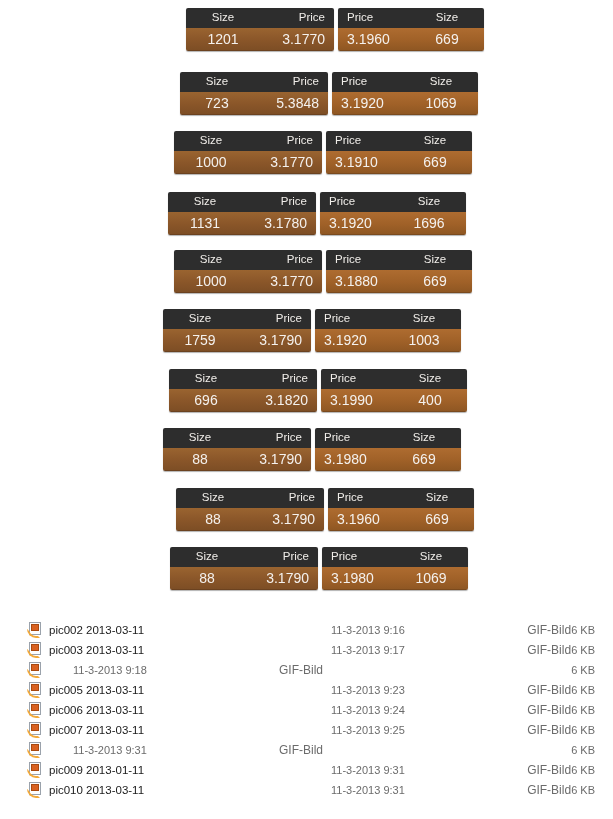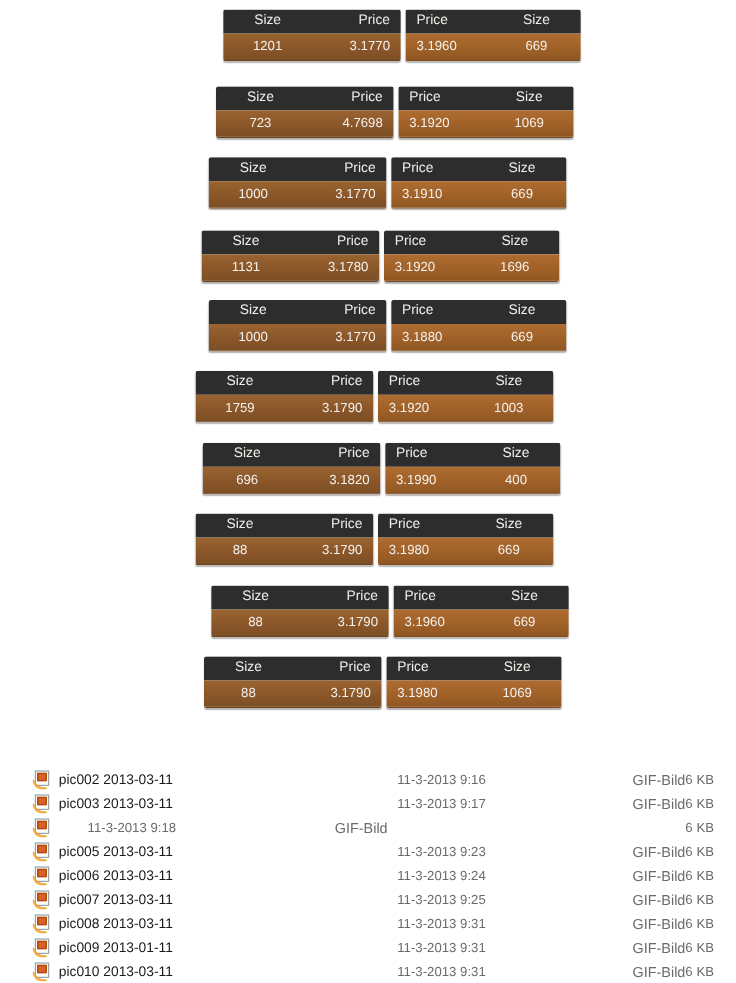--- a/index.html
+++ b/index.html
@@ -76,7 +76,7 @@
   }
   .val-row .cell {
     color: #f4f1ee;
-    font-size: 11px;
+    font-size: 14px;
   }
 
   

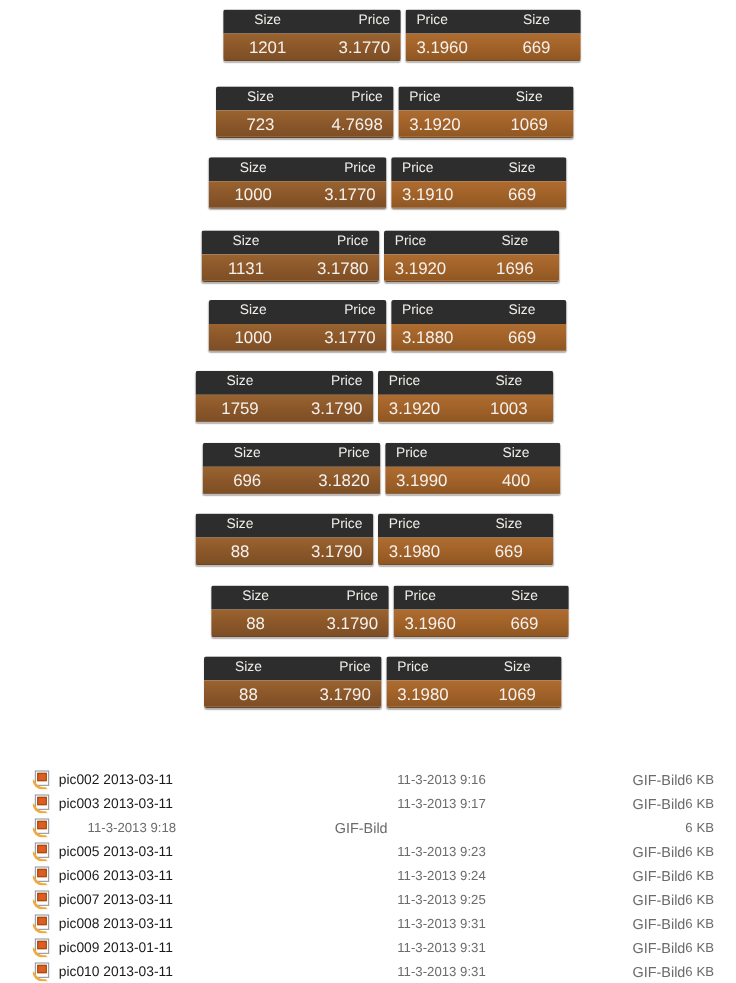--- a/index.html
+++ b/index.html
@@ -200,7 +200,7 @@
         </div>
         <div class="val-row">
           <div class="cell c-size">723</div>
-          <div class="cell c-price">4.7698</div>
+          <div class="cell c-price">5.3848</div>
         </div>
       </div>
       <div class="book-half ask">

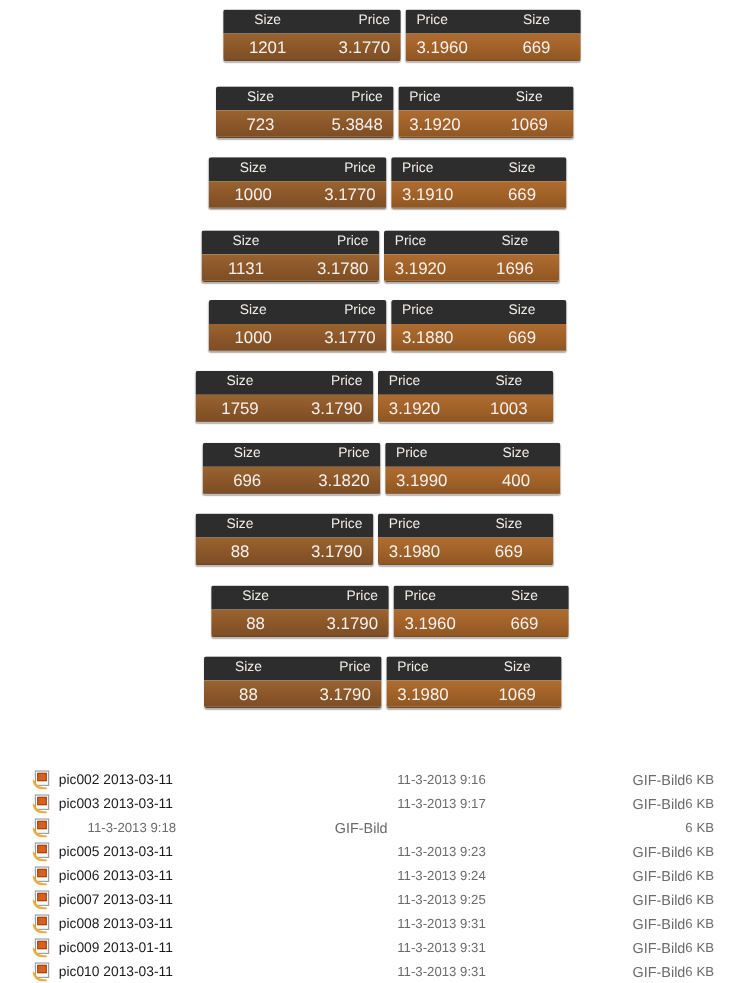--- a/index.html
+++ b/index.html
@@ -90,7 +90,7 @@
   #file-list {
     position: absolute;
     left: 0;
-    top: 640px;
+    top: 620px;
     width: 613px;
     font-family: "Liberation Sans", sans-serif;
   }

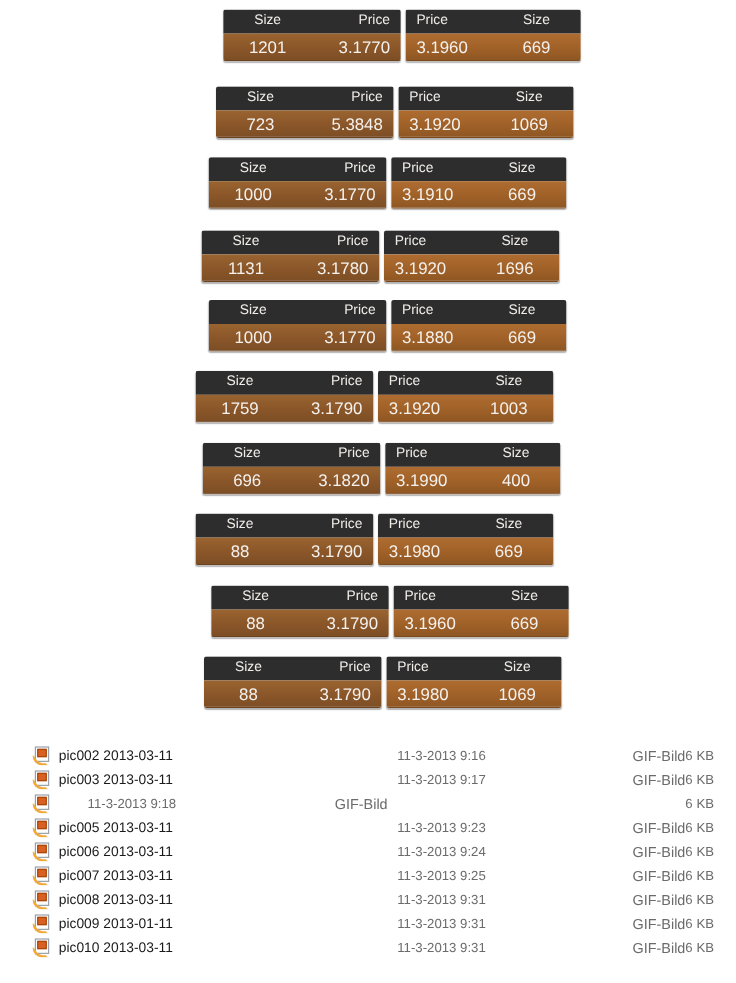--- a/index.html
+++ b/index.html
@@ -464,7 +464,6 @@
         <span class="photo"></span>
         <span class="swoosh"></span>
       </span>
-      <span class="file-name">pic008 2013-03-11</span>
       <span class="file-date">11-3-2013 9:31</span>
       <span class="file-type">GIF-Bild</span>
       <span class="file-size">6 KB</span>

